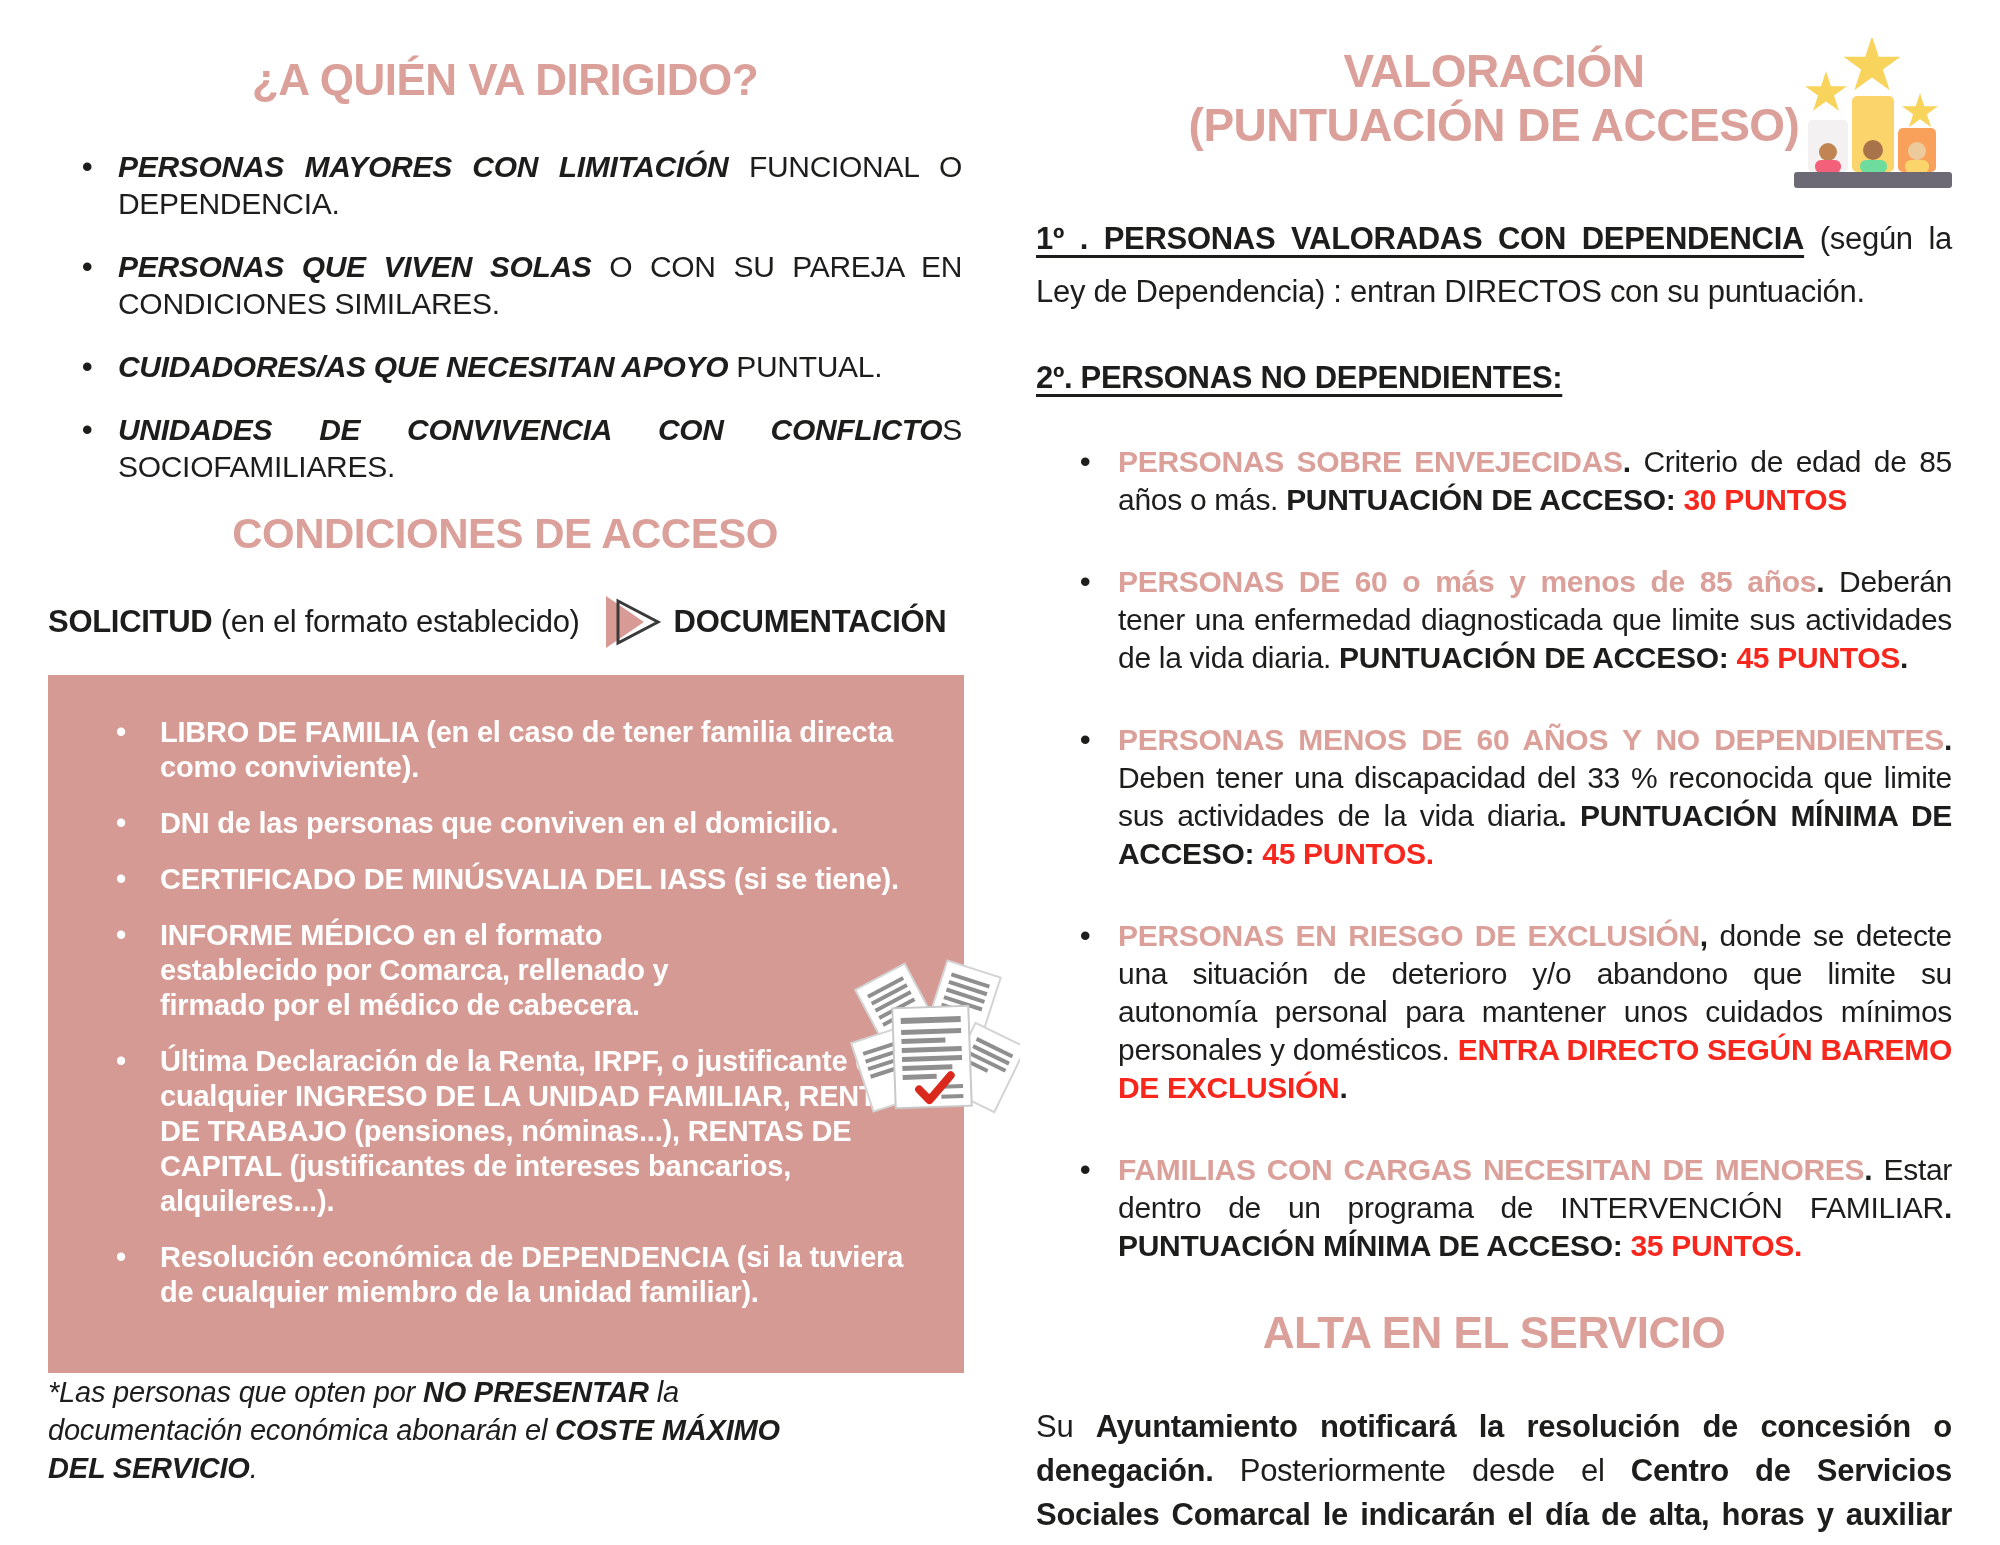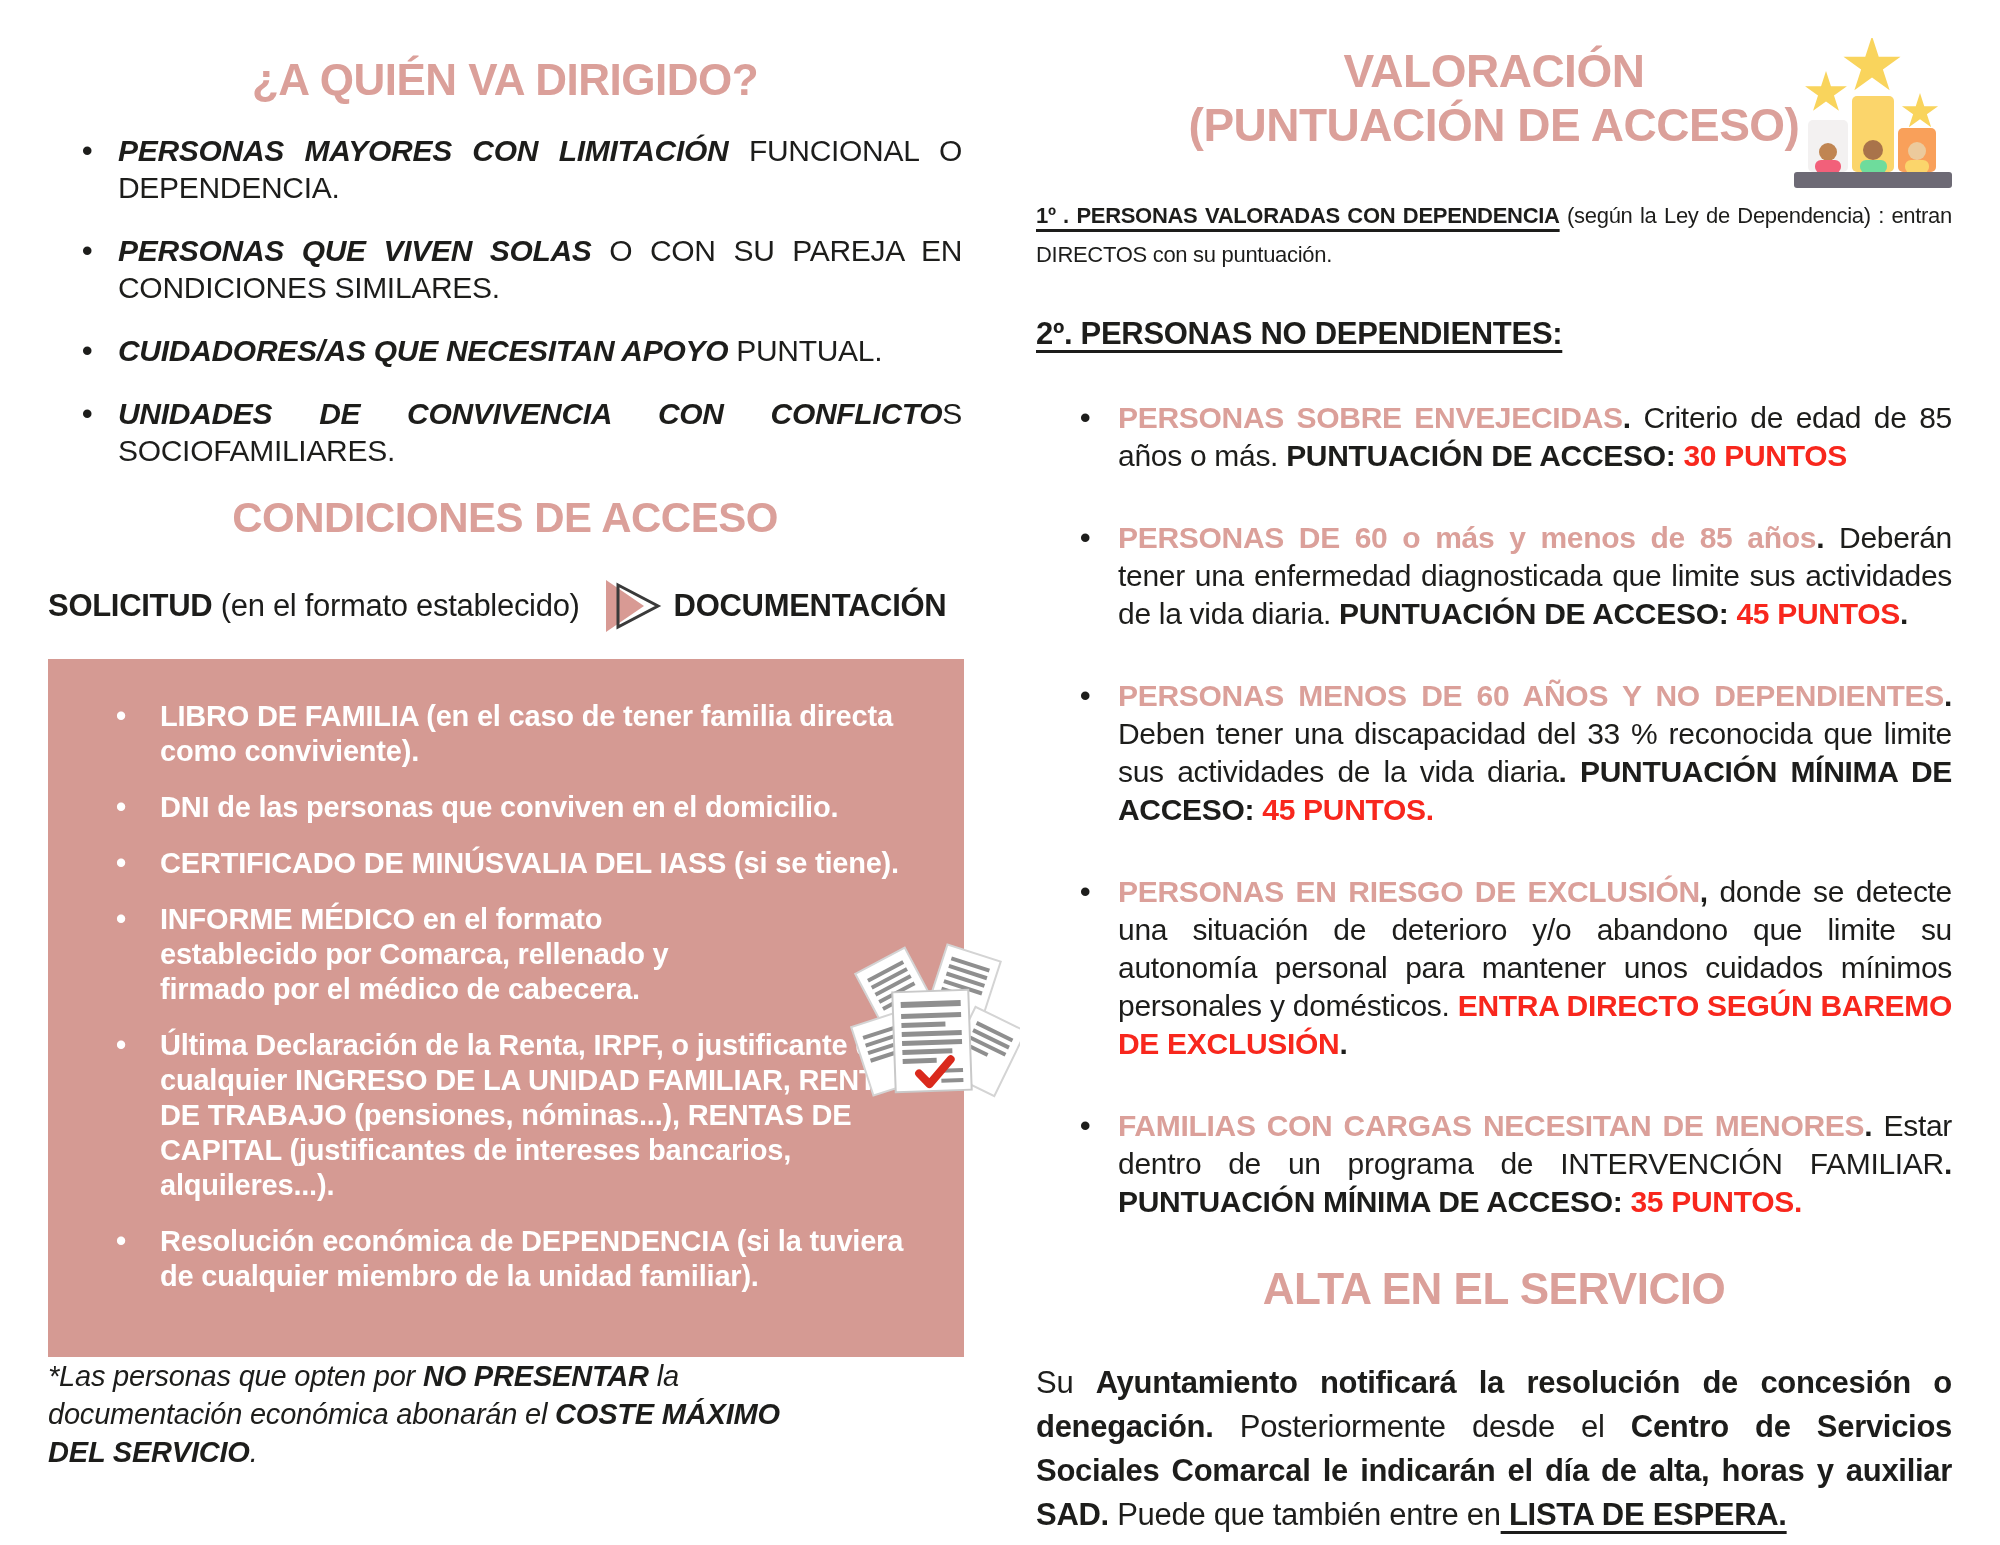--- a/index.html
+++ b/index.html
@@ -31,7 +31,7 @@
     margin-top:56px;text-align:center;font-size:44px;line-height:48px;
     font-weight:700;color:var(--pink);letter-spacing:-0.5px;
   }
-  .aud-list{list-style:none;margin-top:28px;}
+  .aud-list{list-style:none;margin-top:44px;}
   .aud-list li{
     position:relative;padding-left:70px;font-size:30px;line-height:37px;
     text-align:justify;margin-bottom:26px;letter-spacing:-0.3px;

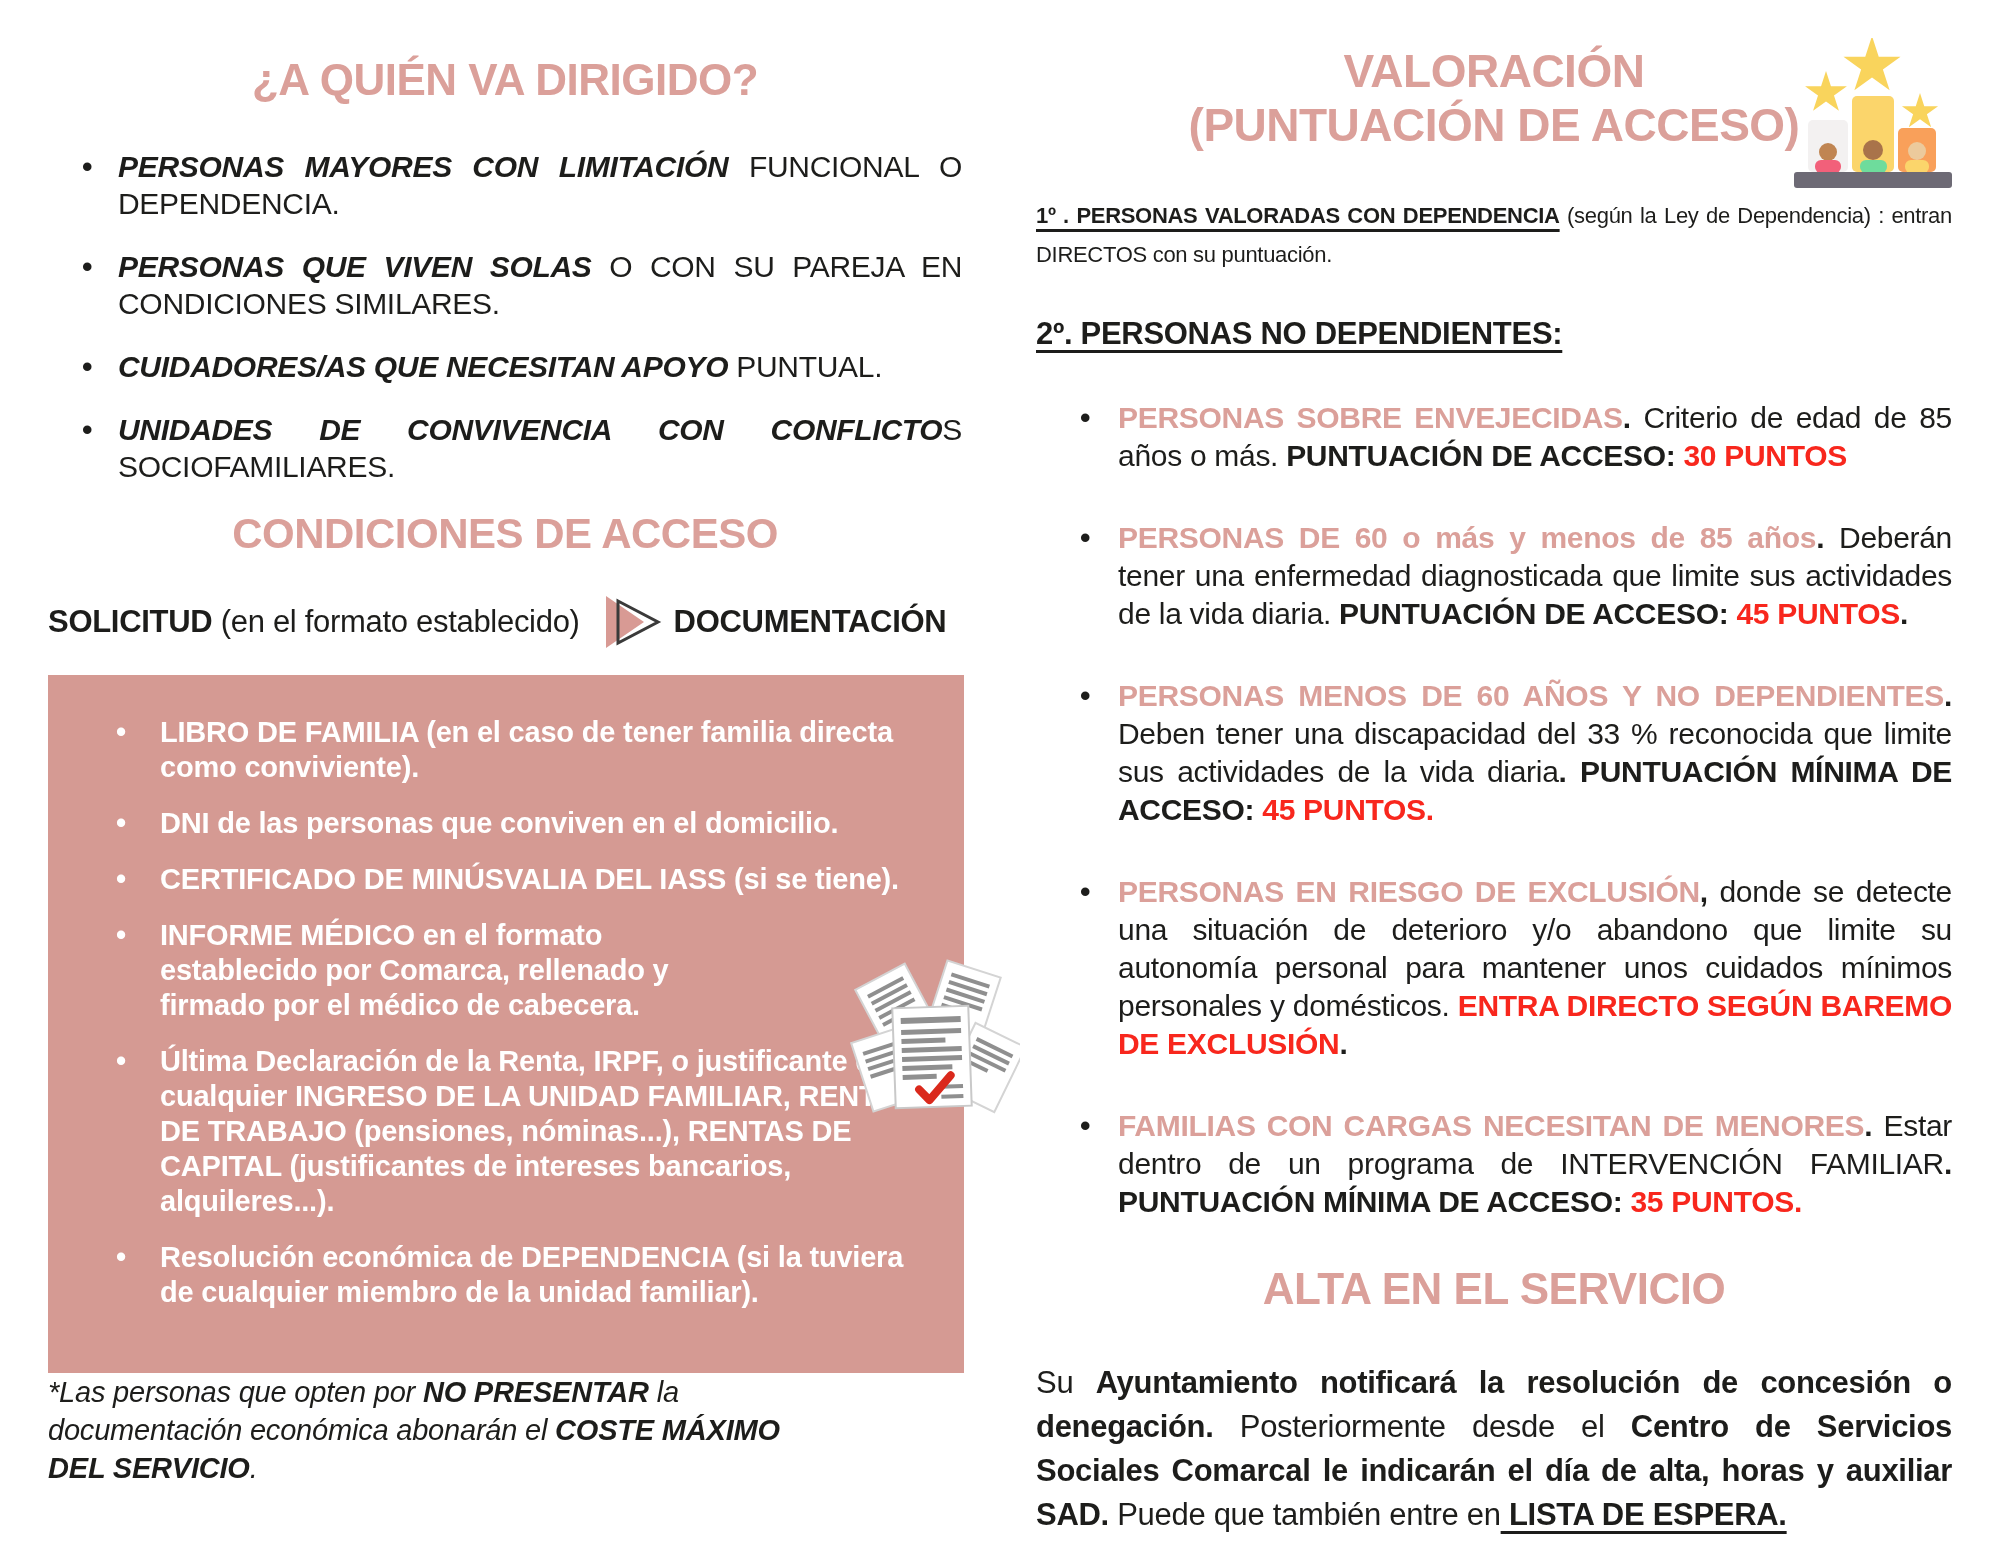--- a/index.html
+++ b/index.html
@@ -73,7 +73,7 @@
     font-size:46px;line-height:54px;letter-spacing:-0.5px;
   }
   .podium-icon{position:absolute;right:-6px;top:-6px;width:172px;height:158px;}
-  .rt-p1{margin-top:44px;font-size:22px;line-height:39px;text-align:justify;letter-spacing:-0.3px;}
+  .rt-p1{margin-top:60px;font-size:31px;line-height:53px;text-align:justify;letter-spacing:-0.3px;}
   .rt-p2{margin-top:40px;font-size:31px;line-height:39px;letter-spacing:-0.3px;}
   .val-list{list-style:none;margin-top:46px;}
   .val-list li{

